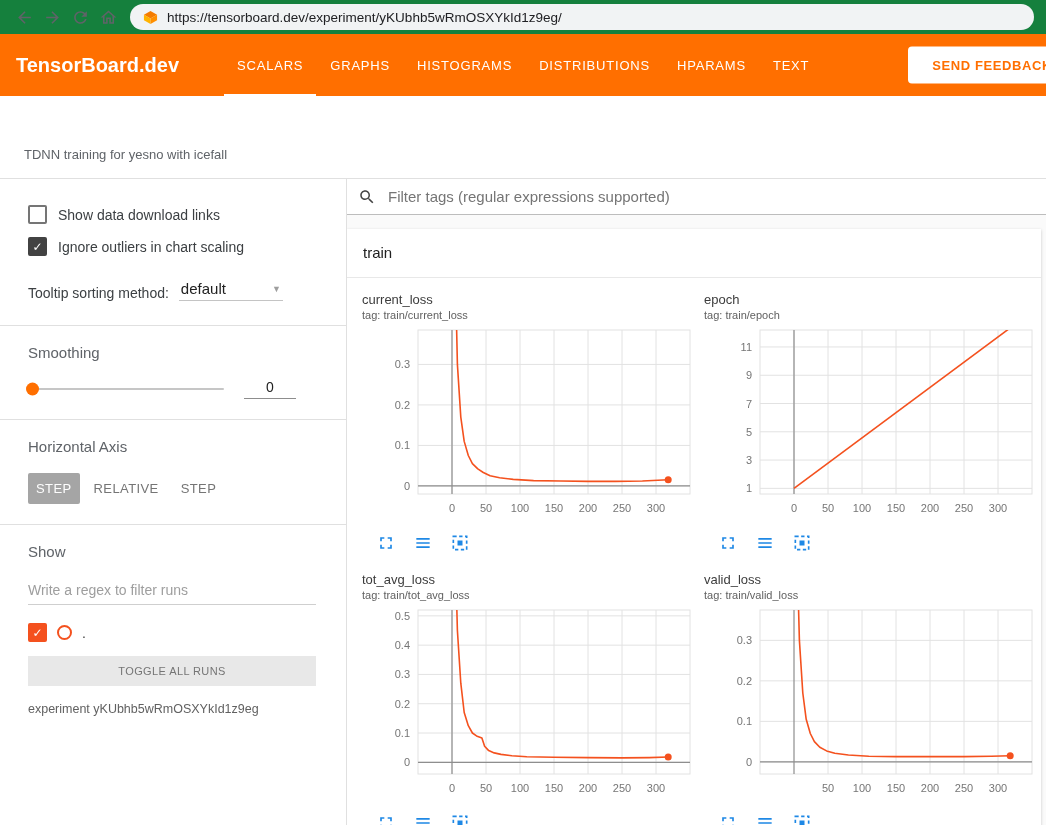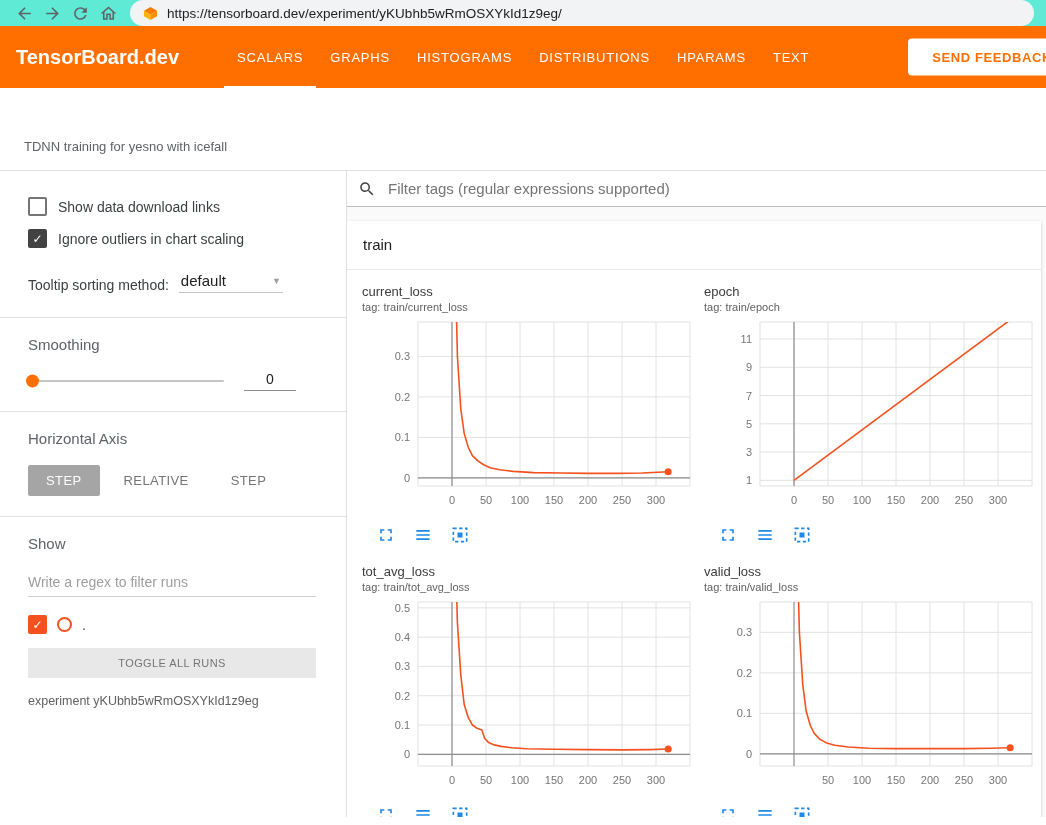--- a/index.html
+++ b/index.html
@@ -8,7 +8,7 @@
   #app{width:1046px;height:825px;overflow:hidden;position:relative;}
 
   
-  .browser{height:26px;background:#5eead4;display:flex;align-items:center;padding:0 10px;gap:0;box-sizing:border-box;}
+  .browser{height:34px;background:#15803d;display:flex;align-items:center;padding:0 10px;gap:0;box-sizing:border-box;}
   .nav-ic{width:28px;height:28px;display:flex;align-items:center;justify-content:center;border-radius:50%;flex:0 0 auto;}
   .nav-ic svg{width:19px;height:19px;fill:#5f6368;}
   .addressbar{flex:1;height:26px;background:#f1f3f4;border-radius:14px;display:flex;align-items:center;gap:9px;padding:0 13px;margin-left:8px;margin-right:2px;}

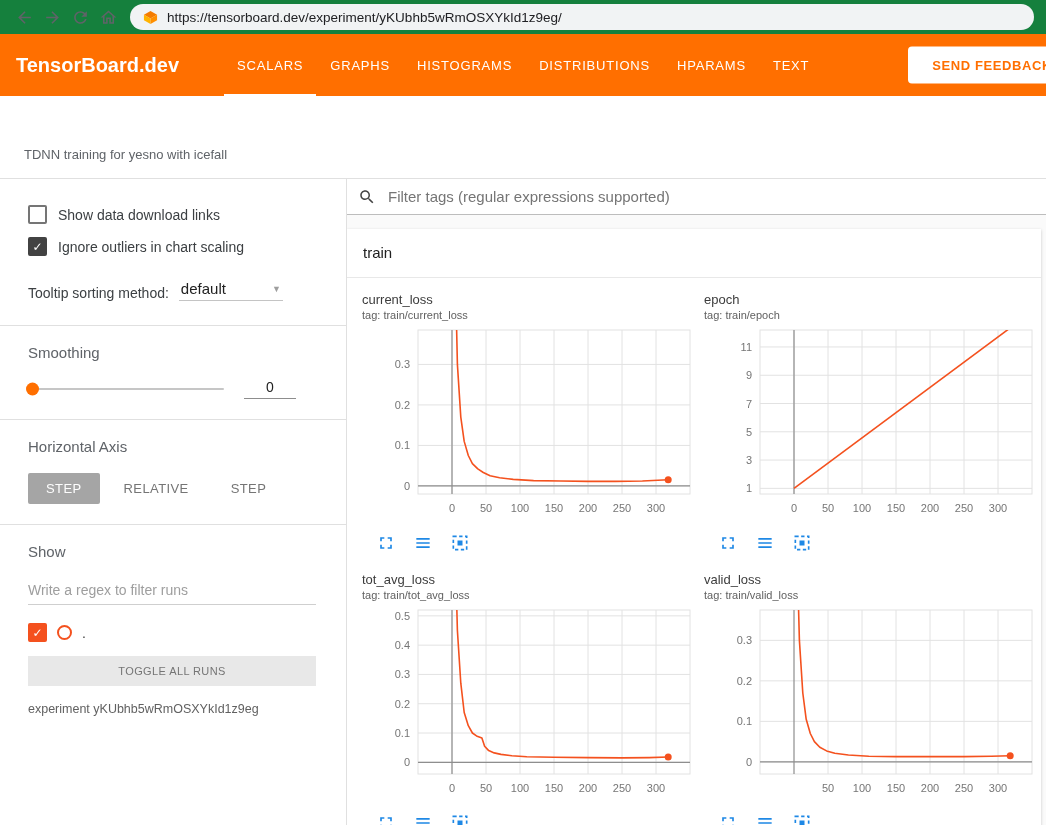--- a/index.html
+++ b/index.html
@@ -55,7 +55,7 @@
               border-bottom:1px solid #8d8d8d;padding-bottom:3px;}
   .axis-btns{display:flex;gap:6px;margin-top:2px;}
   .axis-btn{border:none;background:transparent;color:#757575;font-size:13px;letter-spacing:.4px;
-            padding:8px 18px;border-radius:2px;font-family:inherit;cursor:pointer;}
+            padding:8px 8px;border-radius:2px;font-family:inherit;cursor:pointer;}
   .axis-btn.selected{background:#a5a5a5;color:#fdfdfd;}
   .regex-input{width:100%;box-sizing:border-box;border:none;border-bottom:1px solid #cfcfcf;background:transparent;
                font-size:14px;padding:4px 0 6px 0;font-family:inherit;color:#212121;outline:none;}

